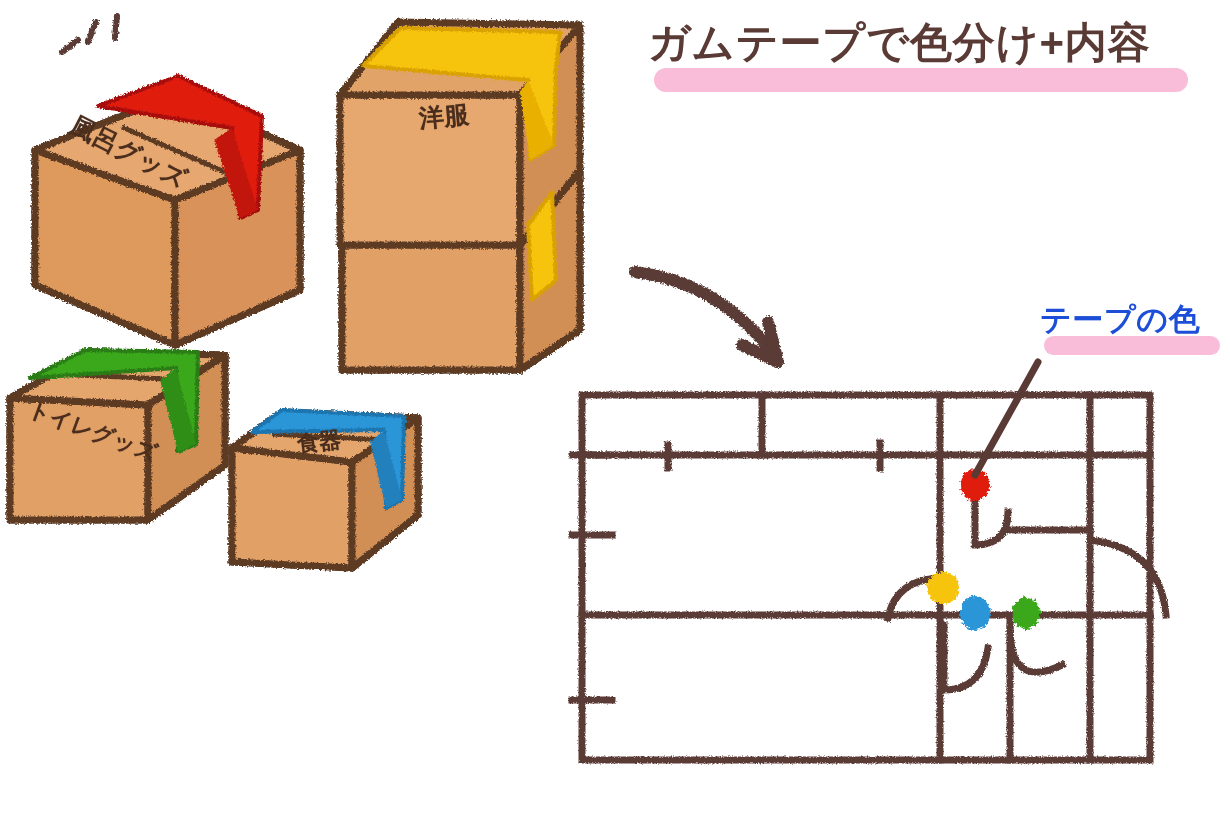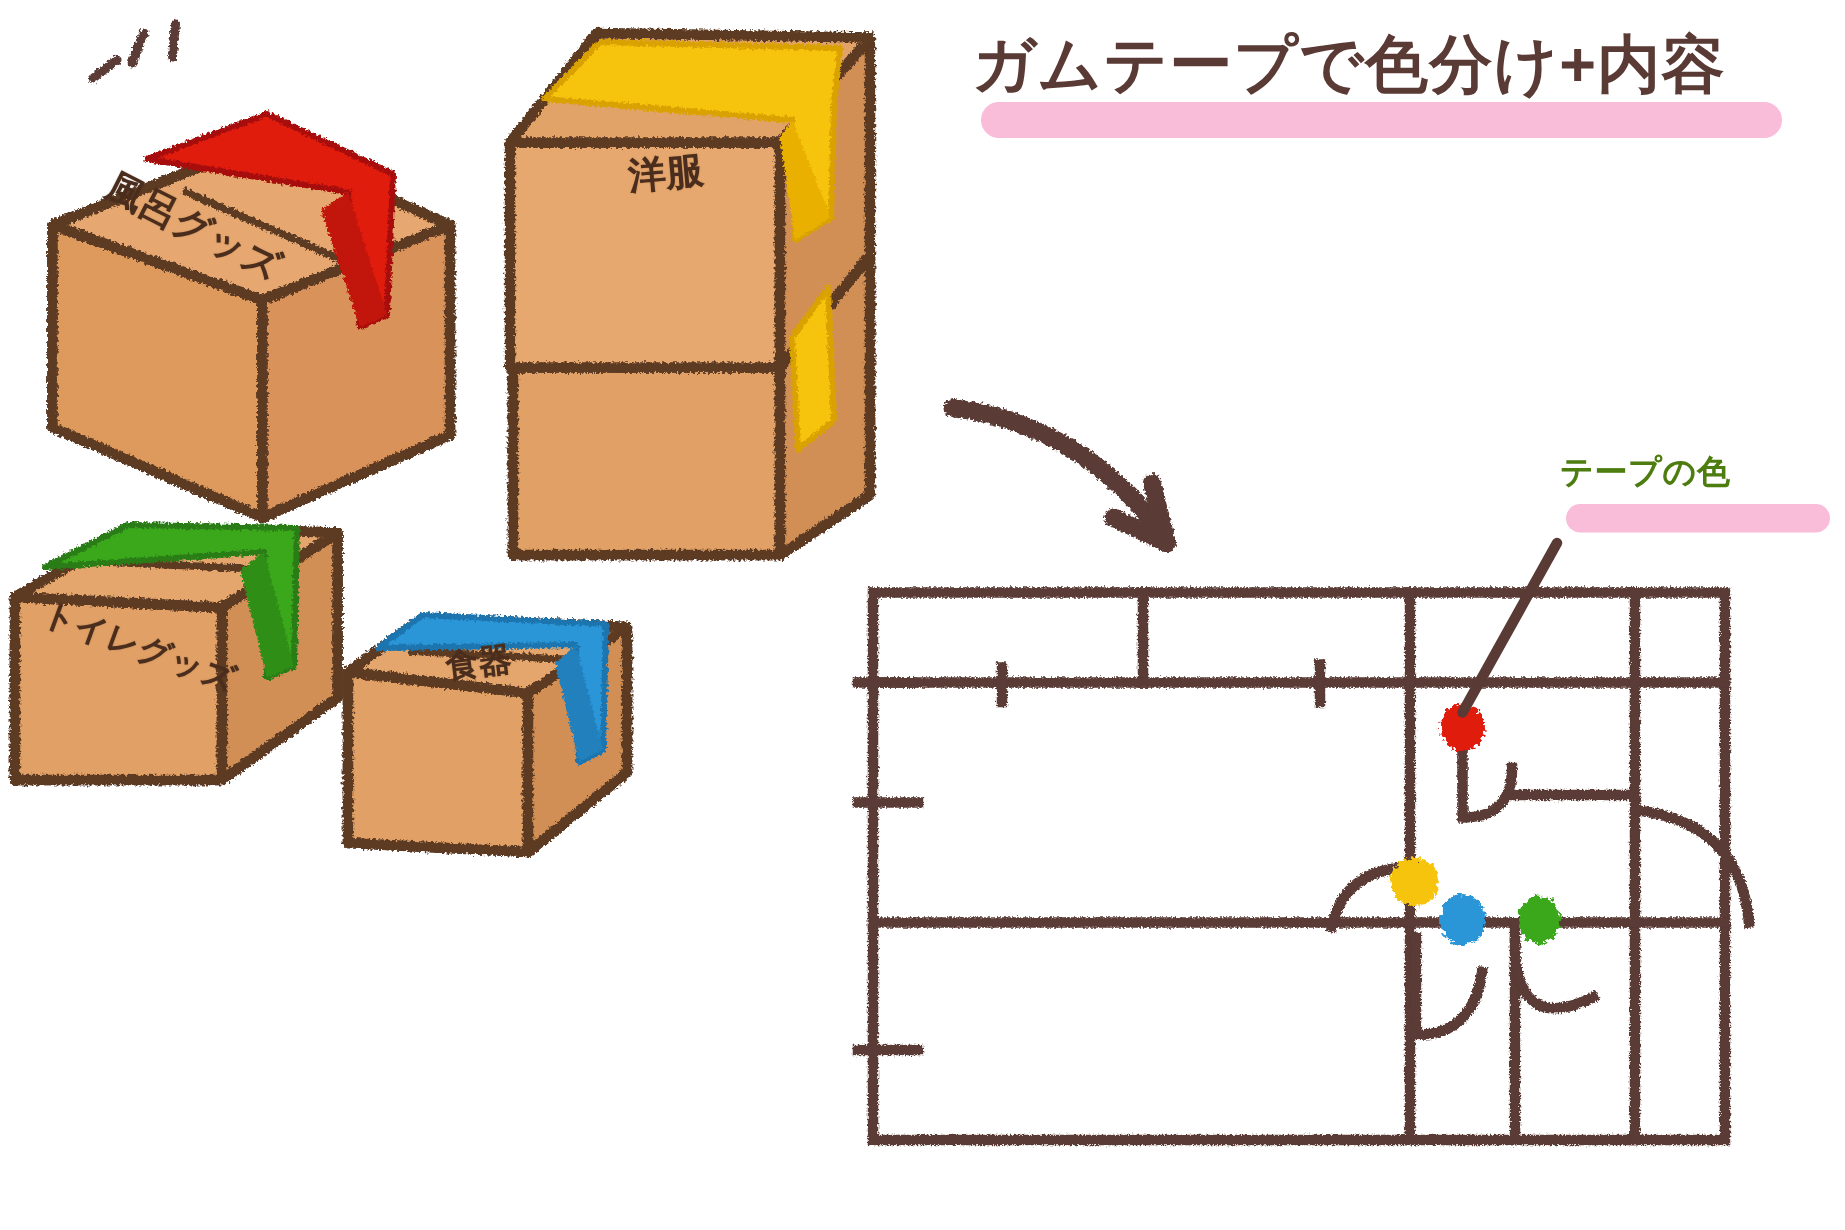--- a/index.html
+++ b/index.html
@@ -26,7 +26,7 @@
 
   #tapecolor-wrap{left:1040px;top:304px;}
   #tapecolor-bar{left:4px;top:32px;width:176px;height:19px;background:#f9bcd9;}
-  #tapecolor-text{font-size:22px;color:#4d7c0f;line-height:1;}
+  #tapecolor-text{font-size:31px;color:#1d4ed8;line-height:1;}
 
   #madori-wrap{left:788px;top:772px;}
   #madori-bar{left:4px;top:26px;width:208px;height:19px;background:#f9bcd9;}

